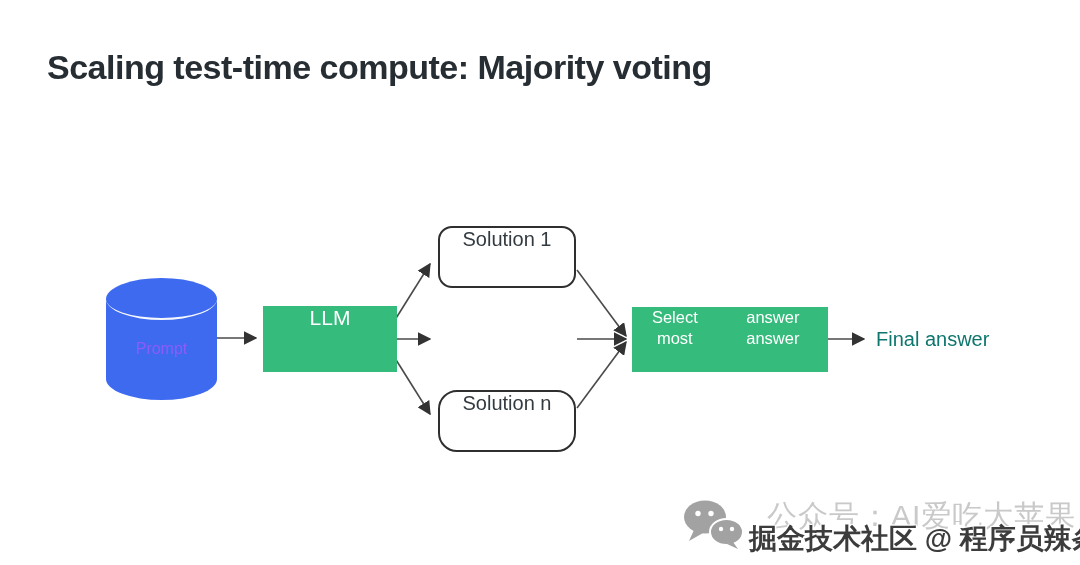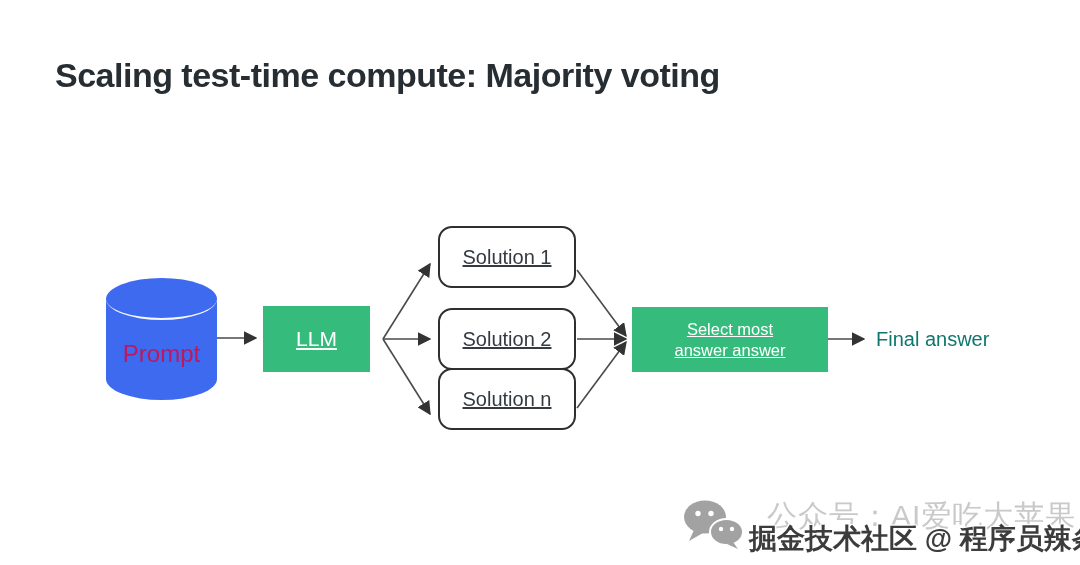--- a/index.html
+++ b/index.html
@@ -18,7 +18,7 @@
     font-family:"Liberation Sans","DejaVu Sans",sans-serif;
   }
   .page-title{
-    position:absolute;left:43px;top:44px;margin:12px;
+    position:absolute;left:43px;top:44px;margin:4px;
     font-size:34px;font-weight:600;letter-spacing:-0.5px;color:var(--title_text);text-align:center;
   }
   .connectors{position:absolute;left:0;top:0;width:1080px;height:565px;}

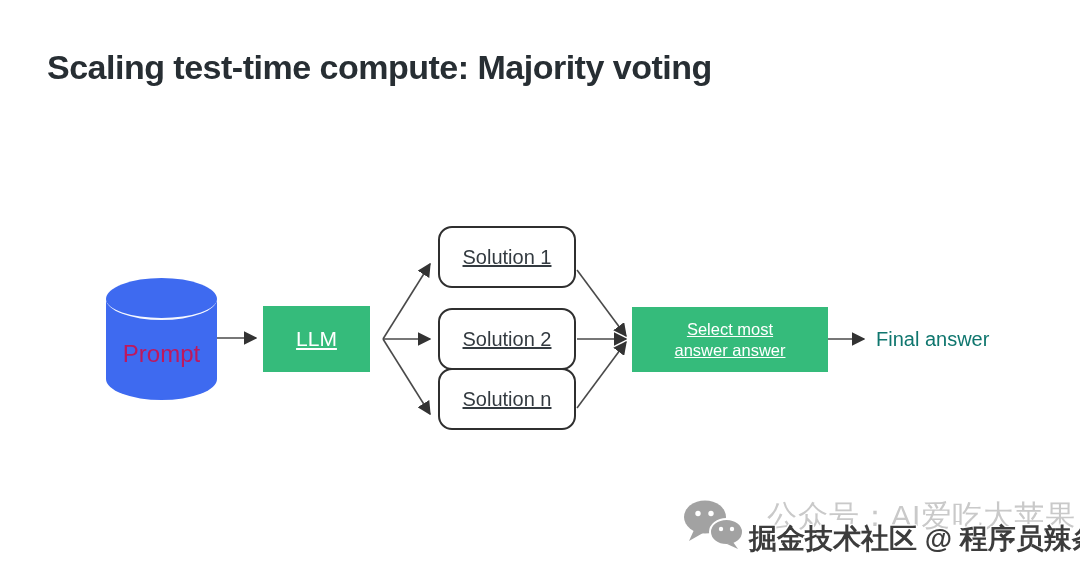--- a/index.html
+++ b/index.html
@@ -38,7 +38,7 @@
     color:#be185d;font-size:24px;
   }
 
-  .box{position:absolute;display:flex;align-items:center;justify-content:center;box-sizing:border-box;text-decoration:underline;}
+  .box{position:absolute;display:flex;align-items:flex-start;justify-content:center;box-sizing:border-box;}
   .green-box{background:var(--green);color:#fff;}
   .llm-box{left:263px;top:306px;width:107px;height:66px;font-size:21px;}
   .outline-box{

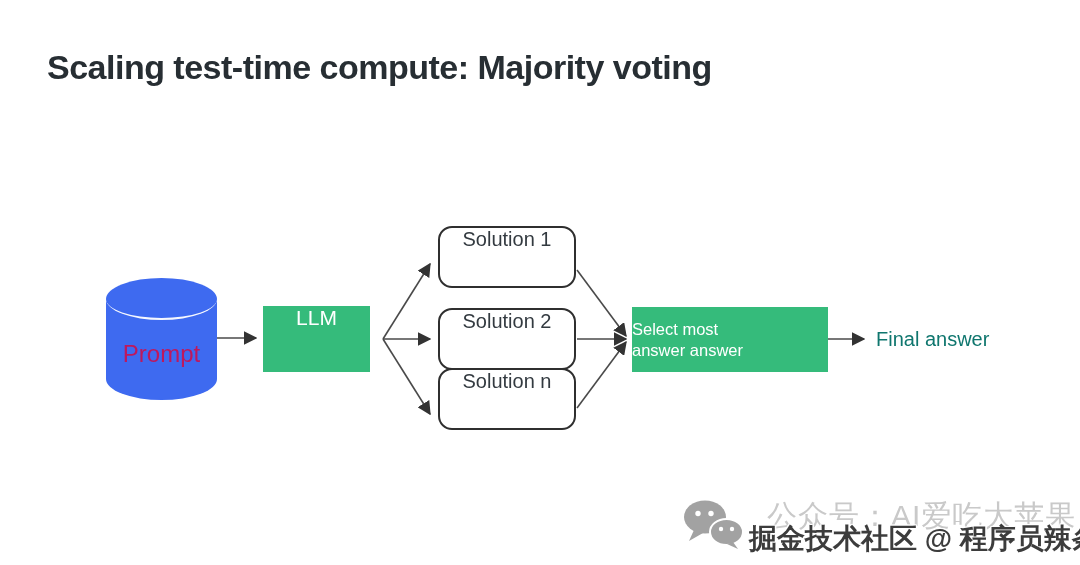--- a/index.html
+++ b/index.html
@@ -40,7 +40,7 @@
 
   .box{position:absolute;display:flex;align-items:flex-start;justify-content:center;box-sizing:border-box;}
   .green-box{background:var(--green);color:#fff;}
-  .llm-box{left:263px;top:306px;width:107px;height:66px;font-size:21px;}
+  .llm-box{left:263px;top:306px;width:134px;height:66px;font-size:21px;}
   .outline-box{
     left:438px;width:138px;height:62px;background:#fff;
     border:2.5px solid var(--box_border);border-radius:14px;

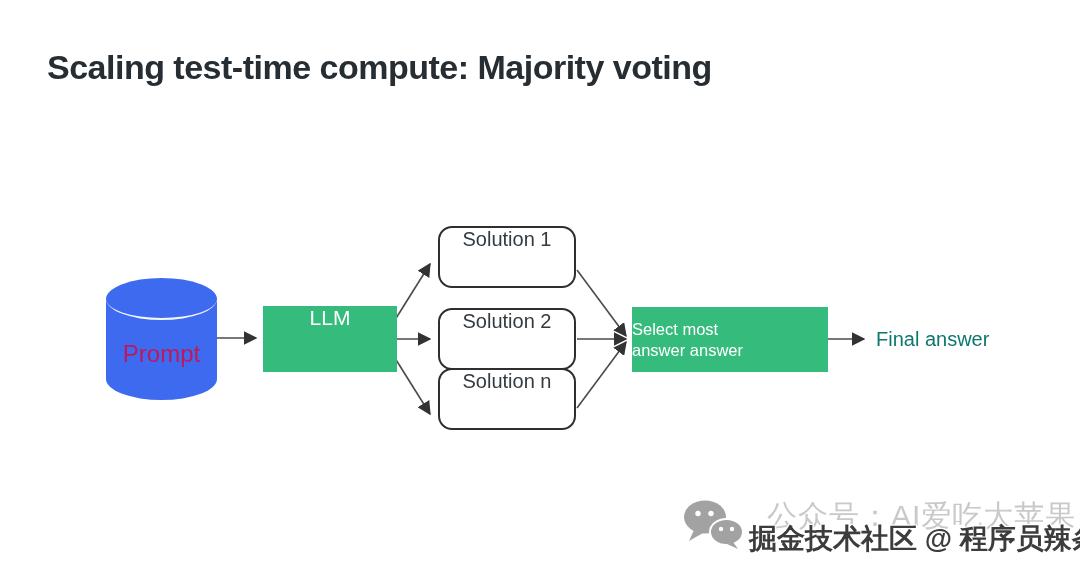--- a/index.html
+++ b/index.html
@@ -106,9 +106,6 @@
   <div class="box outline-box s1">
     <span>Solution 1</span>
   </div>
-  <div class="box outline-box s2">
-    <span>Solution 2</span>
-  </div>
   <div class="box outline-box sn">
     <span>Solution n</span>
   </div>

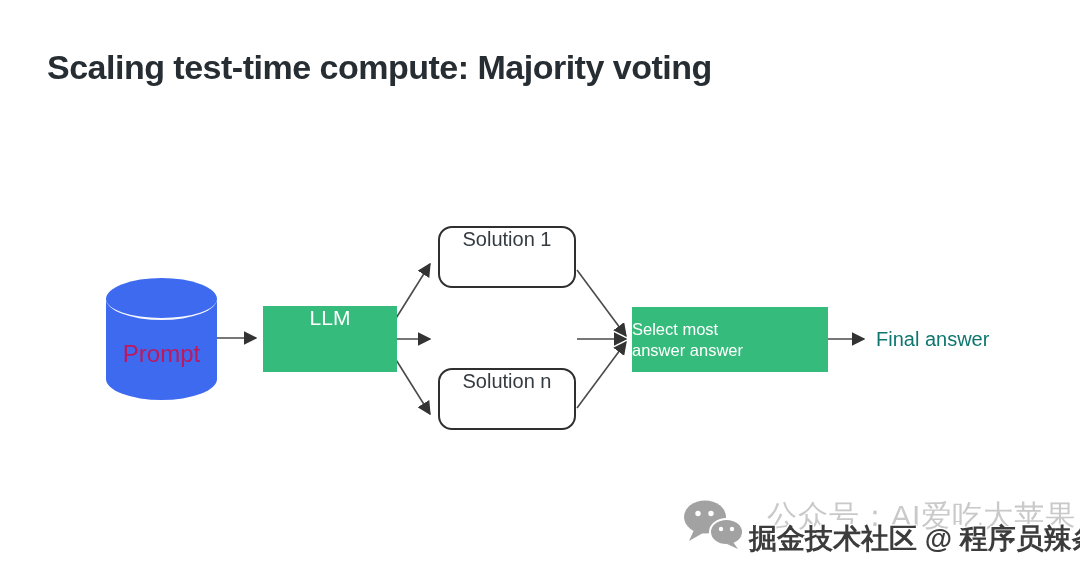--- a/index.html
+++ b/index.html
@@ -48,7 +48,7 @@
   }
   .s1{top:226px;} .s2{top:308px;} .sn{top:368px;}
   .select-box{
-    left:632px;top:307px;width:196px;height:65px;flex-direction:column;
+    left:632px;top:307px;width:196px;height:65px;
     font-size:16.5px;line-height:21px;text-align:center;
   }
   .final-label{

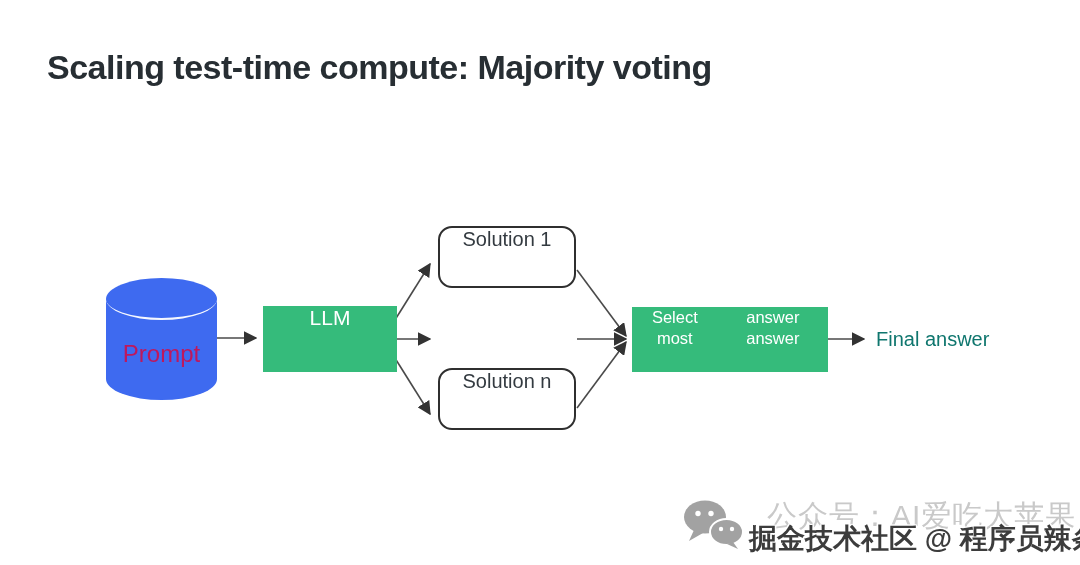--- a/index.html
+++ b/index.html
@@ -35,7 +35,7 @@
   }
   .cyl-label{
     position:absolute;left:0;right:0;top:62px;text-align:center;
-    color:#be185d;font-size:24px;
+    color:#8b5cf6;font-size:16px;
   }
 
   .box{position:absolute;display:flex;align-items:flex-start;justify-content:center;box-sizing:border-box;}

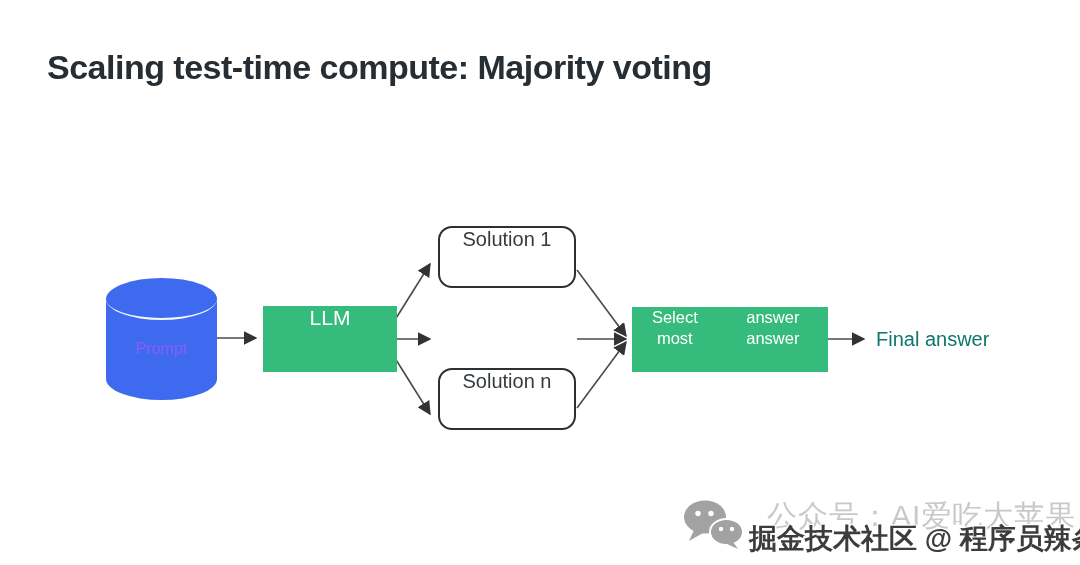--- a/index.html
+++ b/index.html
@@ -46,7 +46,7 @@
     border:2.5px solid var(--box_border);border-radius:14px;
     color:var(--box_text);font-size:20px;
   }
-  .s1{top:226px;} .s2{top:308px;} .sn{top:368px;}
+  .s1{top:226px;} .s2{top:308px;} .sn{top:390px;border-radius:19px;}
   .select-box{
     left:632px;top:307px;width:196px;height:65px;
     font-size:16.5px;line-height:21px;text-align:center;

